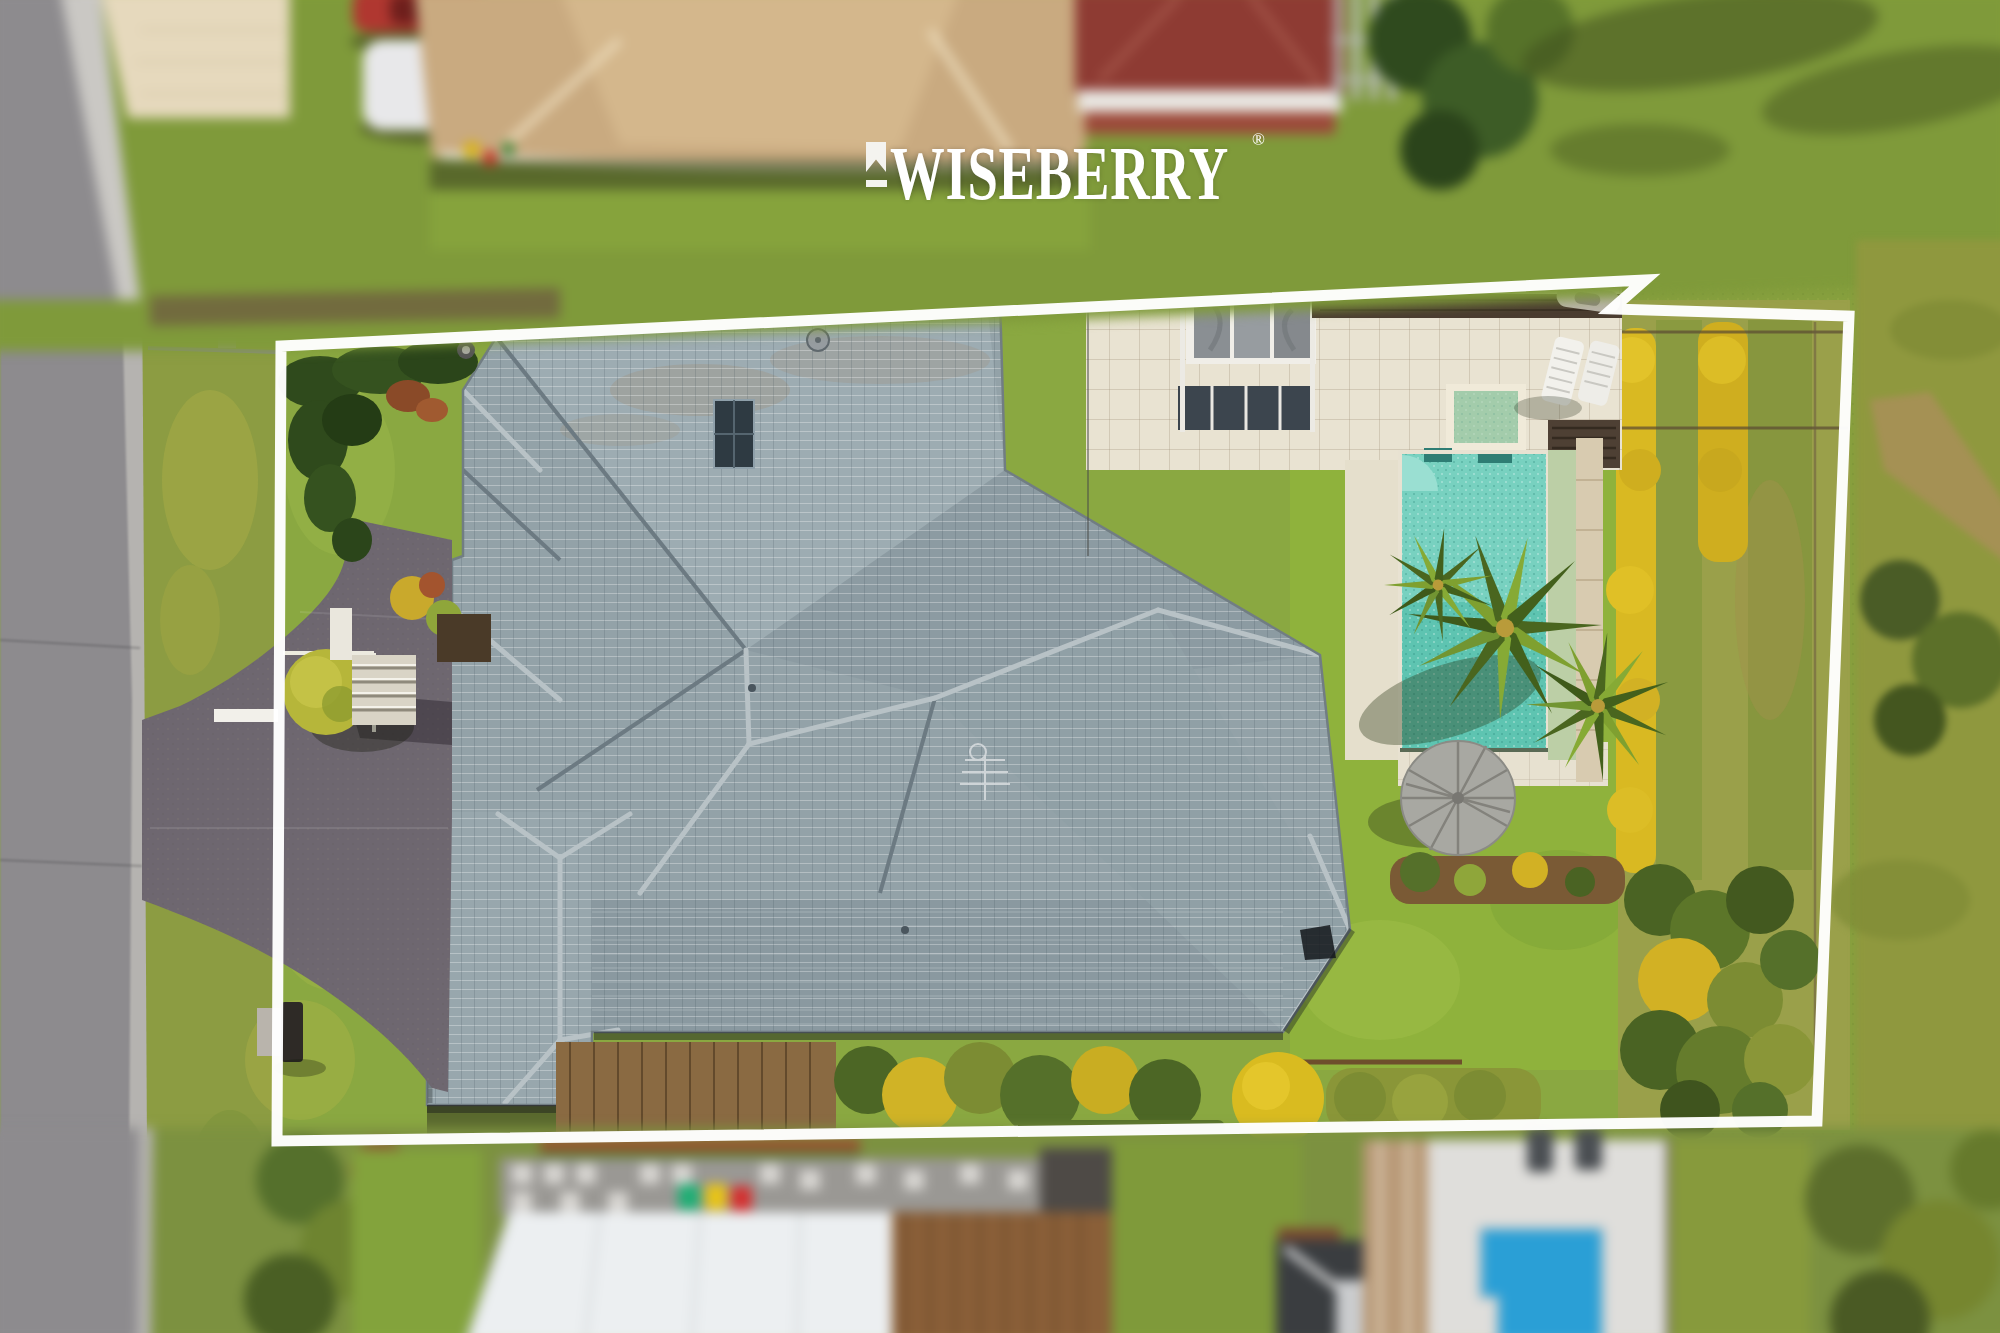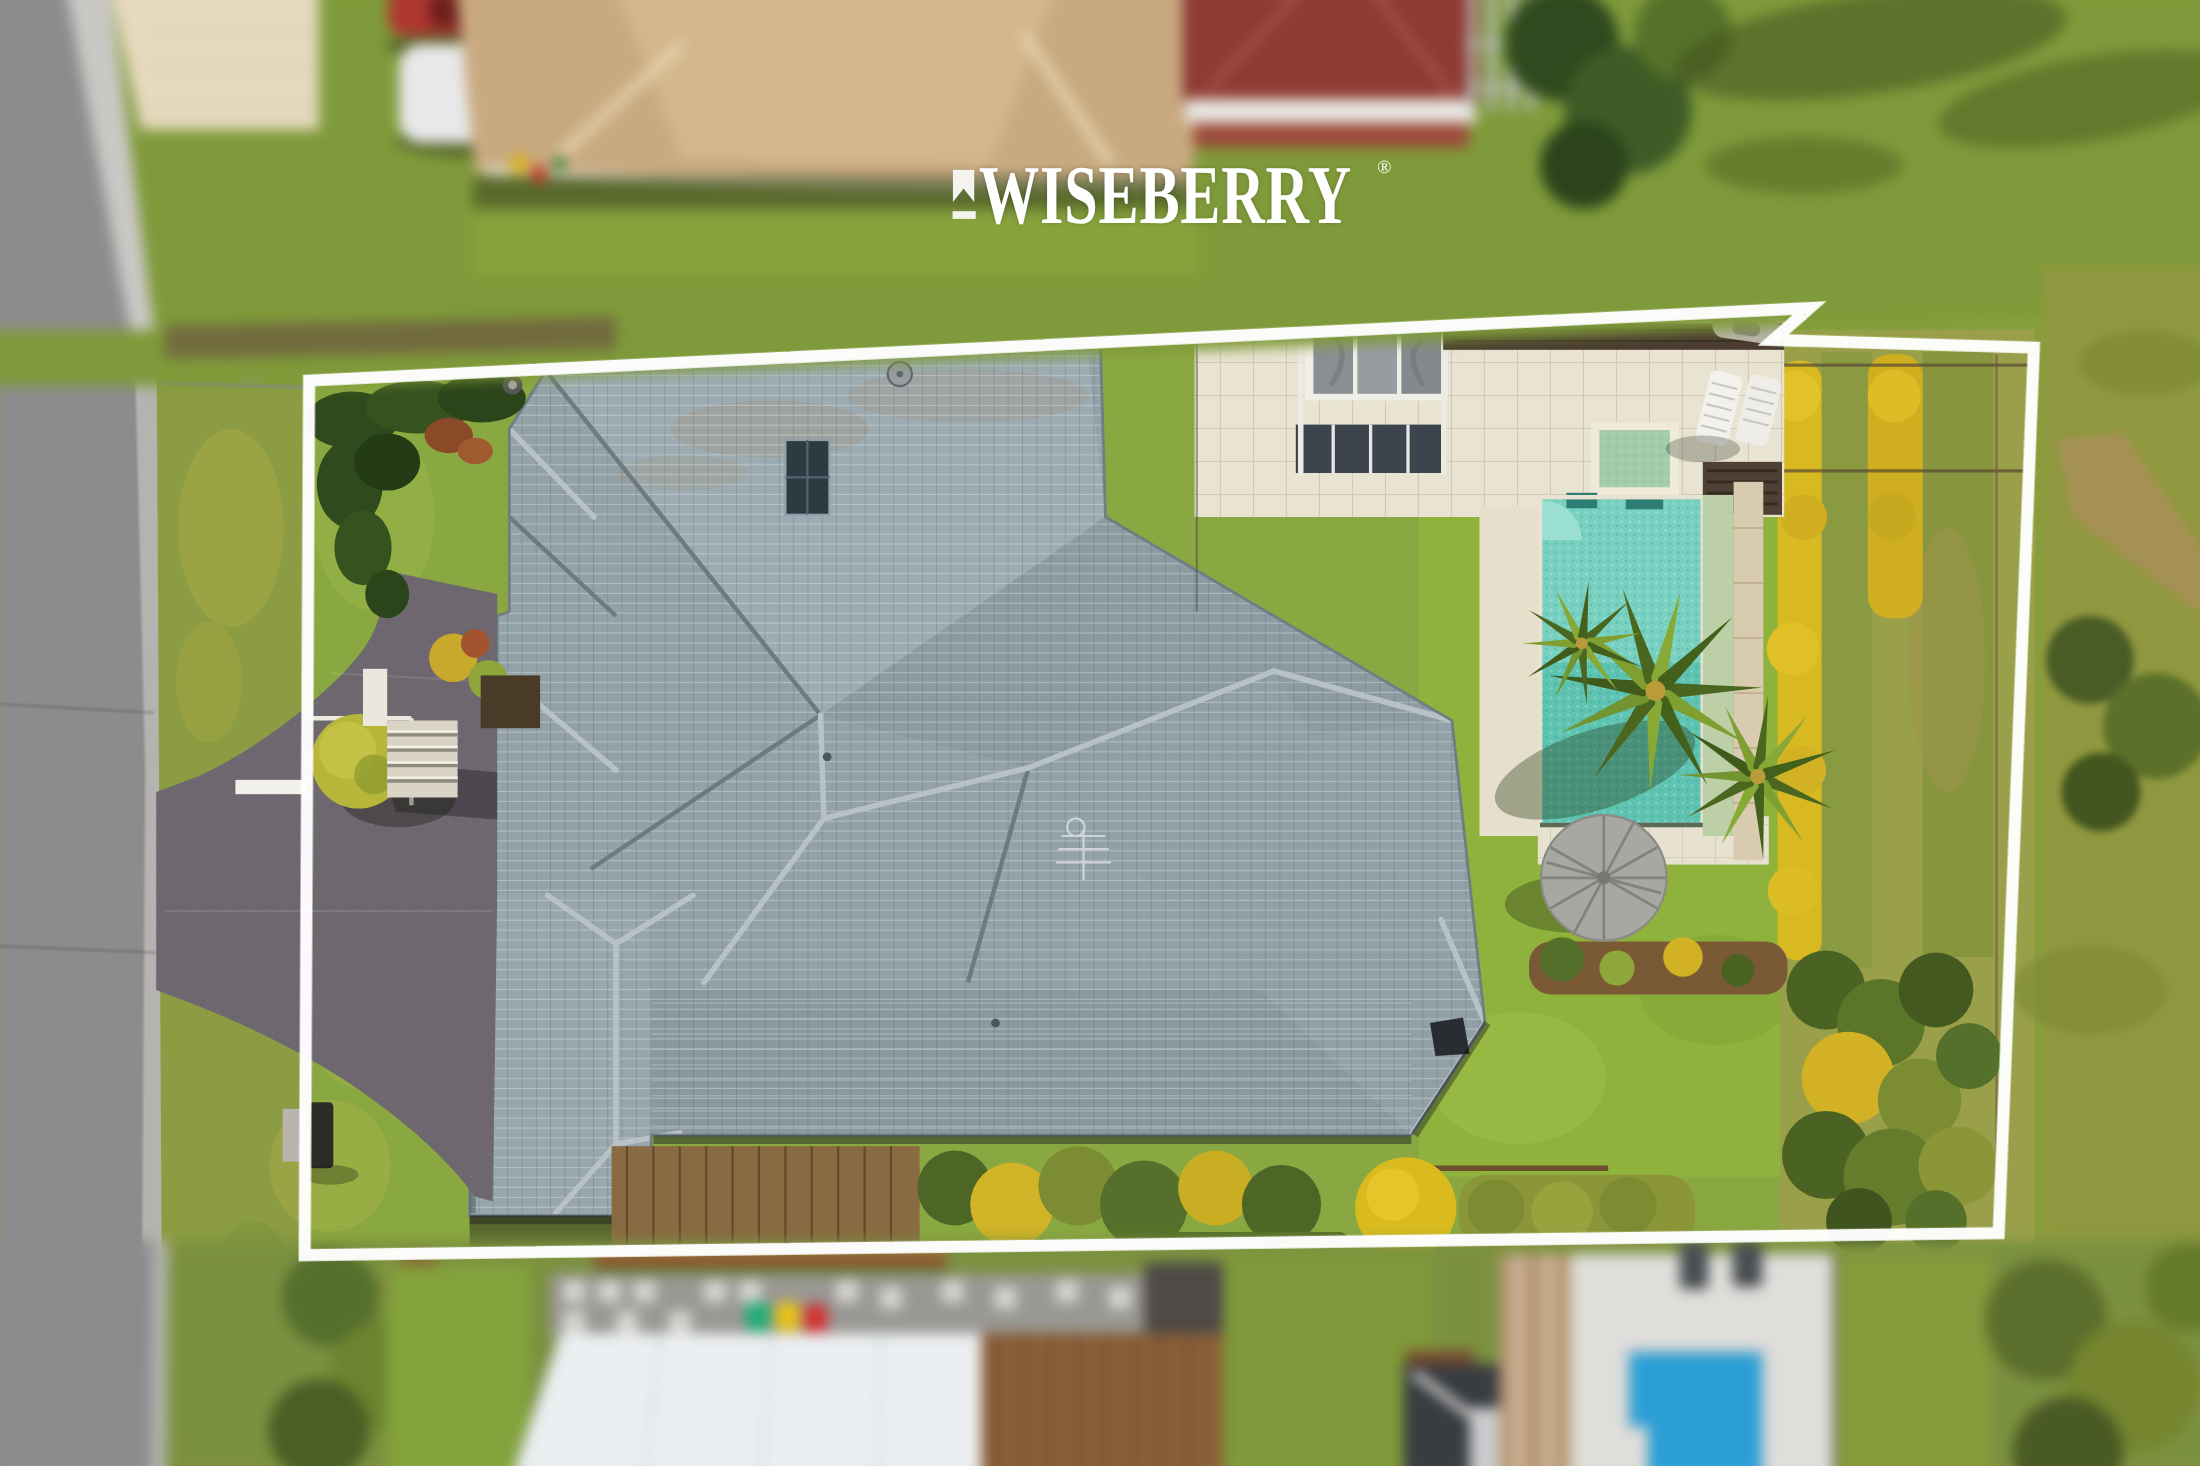--- a/index.html
+++ b/index.html
@@ -11,8 +11,8 @@
   .blur2{filter:blur(2px);}
   .blur1{filter:blur(1.2px);}
   
-  .watermark{position:absolute;left:866px;top:140px;color:#fff;z-index:50;
-             display:flex;align-items:center;}
+  .watermark{position:absolute;left:866px;top:128px;color:#fff;z-index:50;
+             display:flex;align-items:flex-end;}
   .ribbon-wrap{position:relative;width:24px;height:62px;margin-top:14px;}
   .ribbon{position:absolute;left:0;top:0;width:20px;height:30px;background:#f4f3ef;
           clip-path:polygon(0 0,100% 0,100% 100%,50% 58%,0 100%);}

